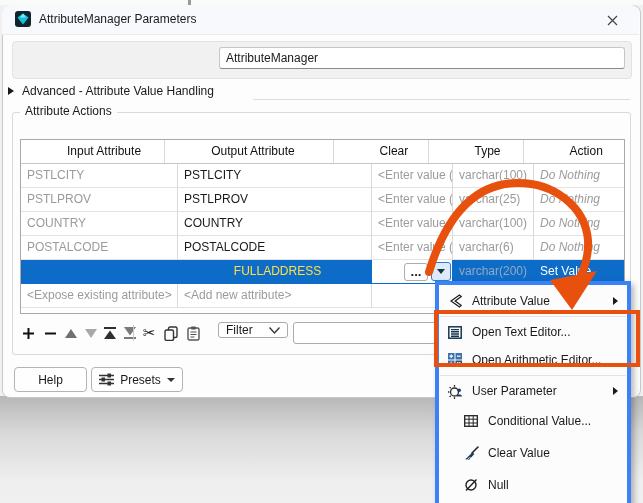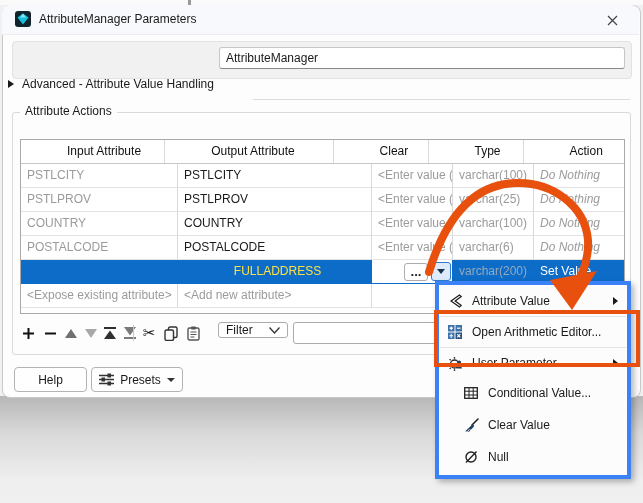--- a/index.html
+++ b/index.html
@@ -29,7 +29,7 @@
      border:1px solid #c6c6c6;border-bottom:1px solid #898989;border-radius:3px;
      padding:0 6px;font:12px "Liberation Sans",sans-serif;color:#1a1a1a;z-index:11;}
   
-  #adv-toggle{left:8px;top:76px;height:16px;display:flex;align-items:center;z-index:10;}
+  #adv-toggle{left:8px;top:83px;height:16px;display:flex;align-items:center;z-index:10;}
   .tri-right{width:0;height:0;border-left:6px solid #1a1a1a;border-top:4px solid transparent;
      border-bottom:4px solid transparent;margin-right:8px;}
   #adv-line{left:253px;top:99px;width:377px;height:1px;background:#dcdcdc;z-index:10;}

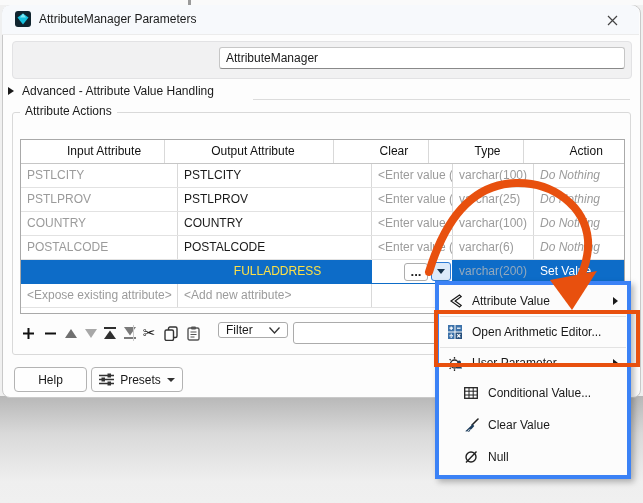--- a/index.html
+++ b/index.html
@@ -275,6 +275,15 @@
     <div class="msep"></div>
     <div class="mi h28">
       <span class="micon">
+        <svg width="14" height="13" viewBox="0 0 14 13">
+          <rect x="0.8" y="0.8" width="12.4" height="11.4" fill="#fff" stroke="#17364f" stroke-width="1.5"></rect>
+          <path d="M3 3.6 H11 M3 5.8 H11 M3 8 H11 M3 10.2 H11" stroke="#17364f" stroke-width="1.4"></path>
+        </svg>
+      </span>
+      <span class="mlabel">Open Text Editor...</span>
+    </div>
+    <div class="mi h28">
+      <span class="micon">
         <svg width="14" height="14" viewBox="0 0 14 14">
           <rect x="0" y="0" width="6.5" height="6.5" fill="#3c72aa"></rect>
             <rect x="7.5" y="0" width="6.5" height="6.5" fill="#3c72aa"></rect>

